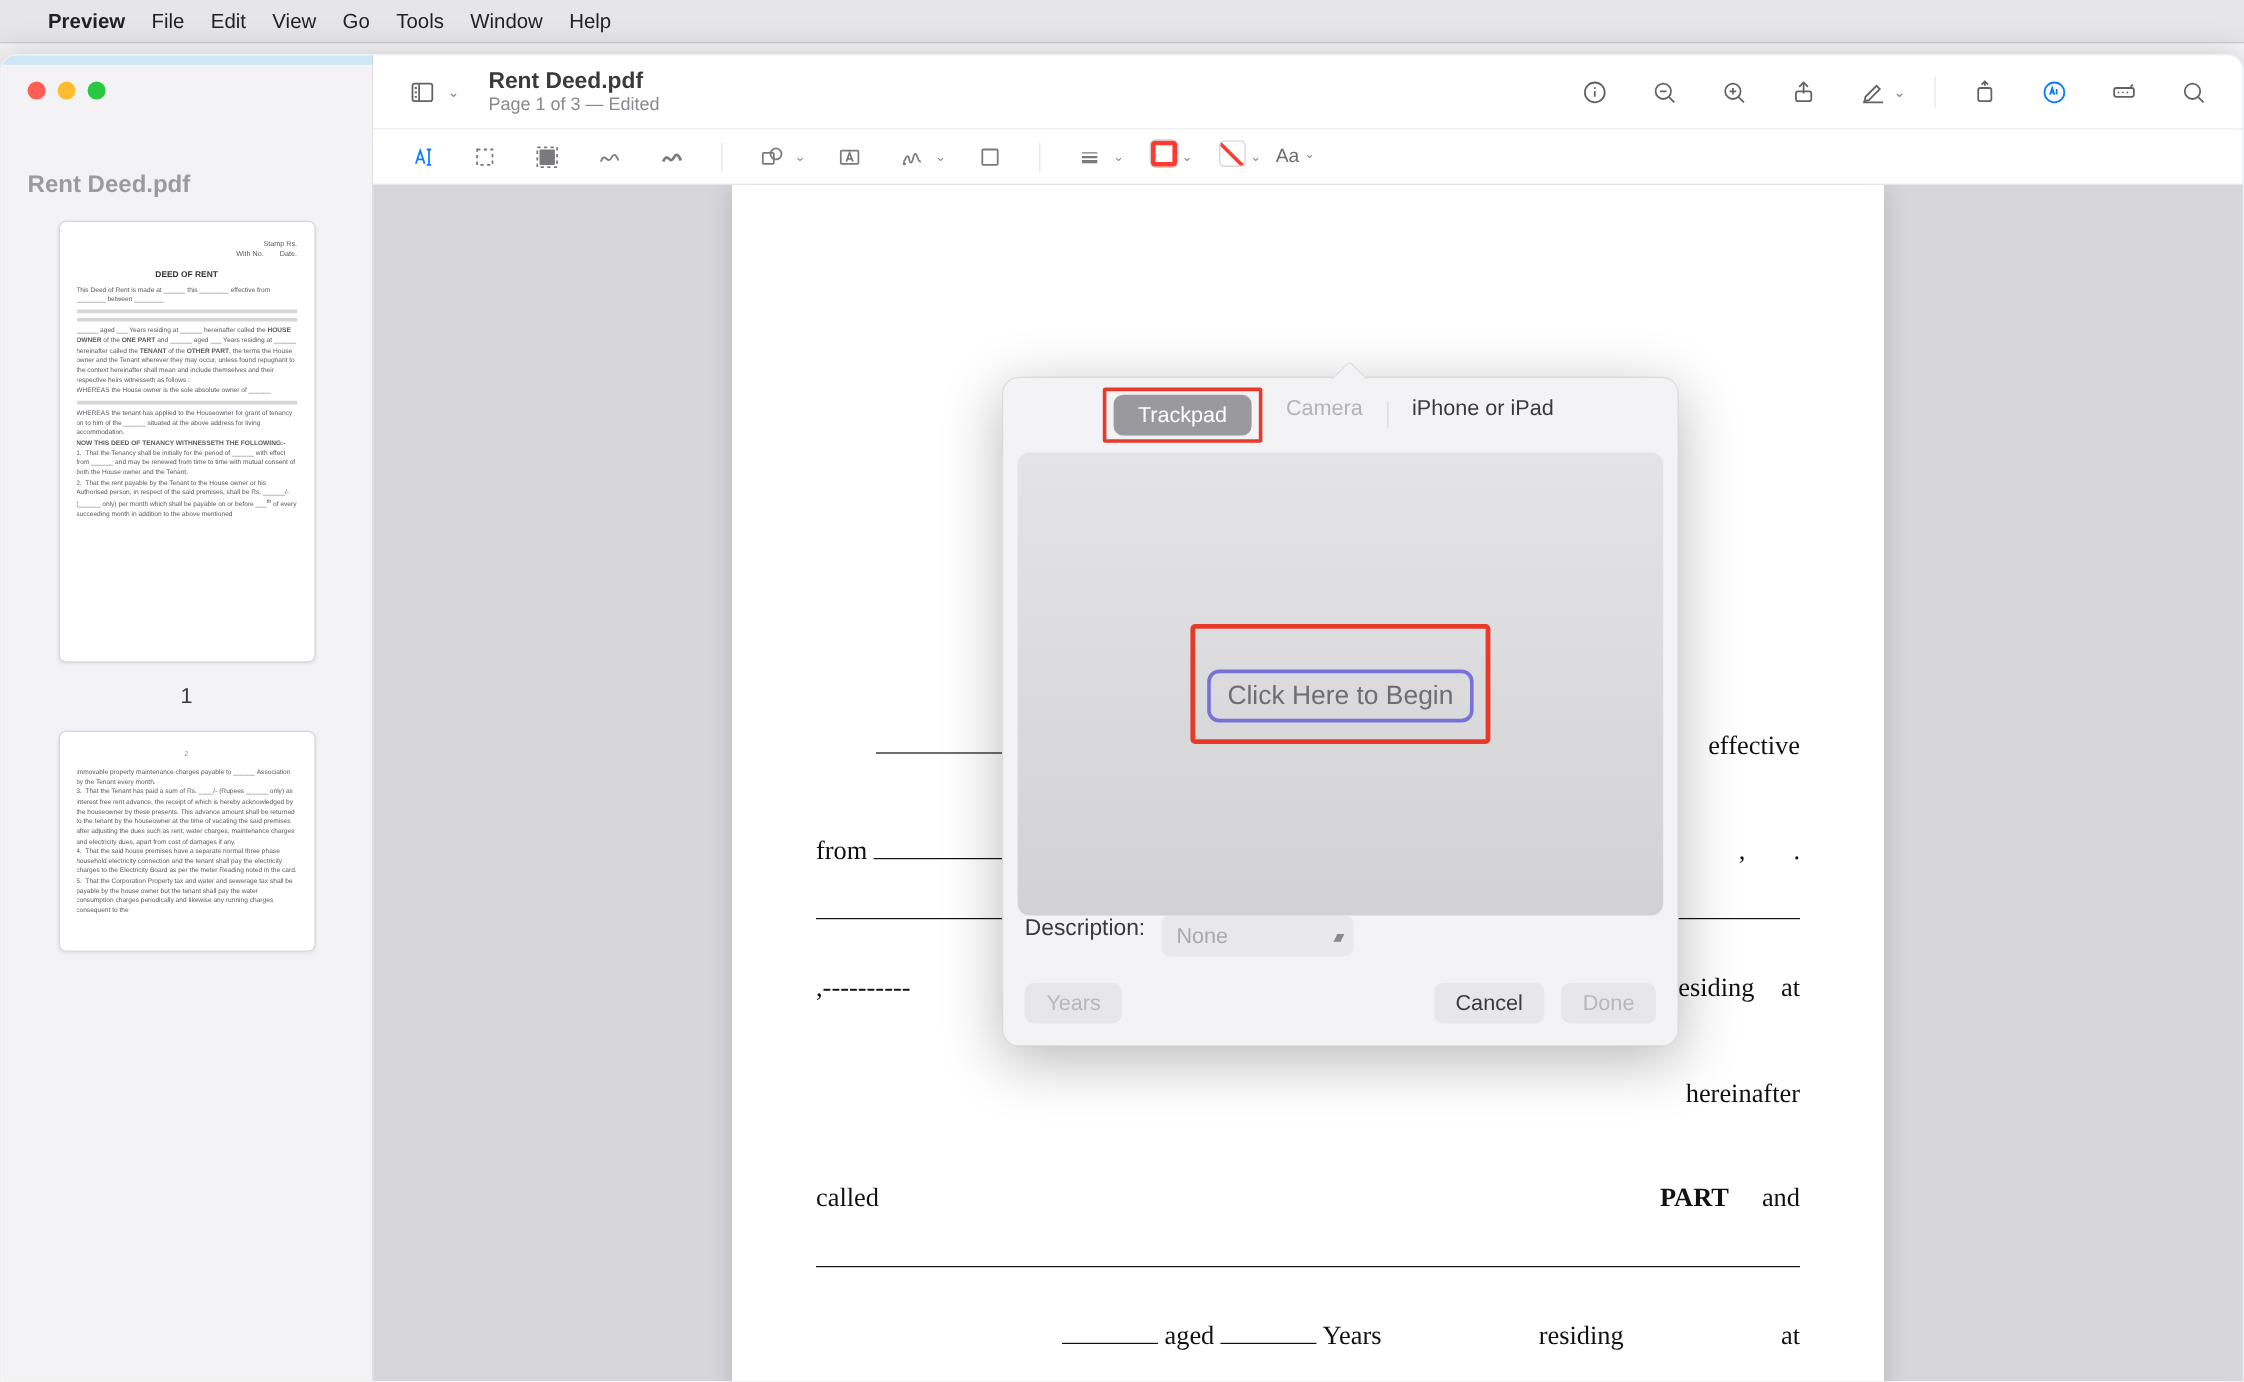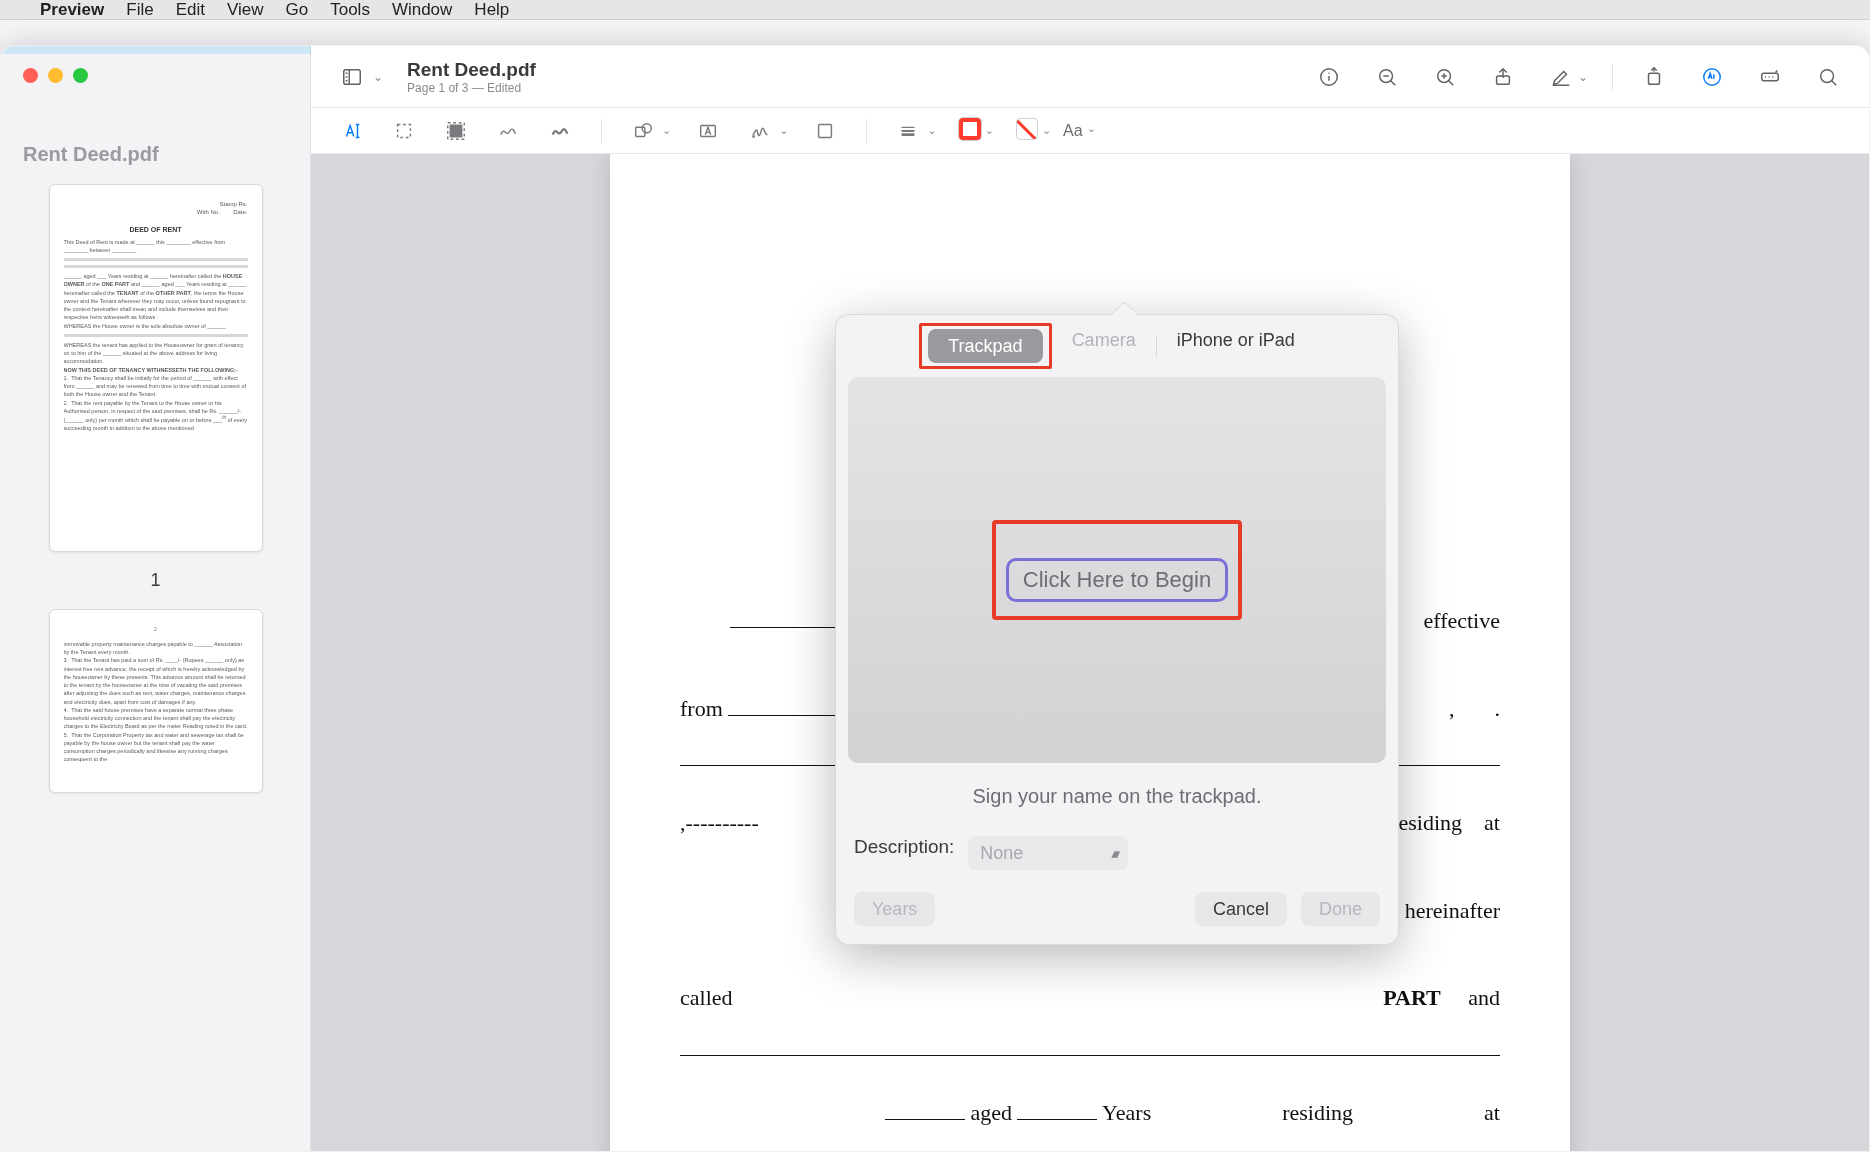--- a/index.html
+++ b/index.html
@@ -6,7 +6,7 @@
   html, body { width: 100%; height: 100%; font-family: -apple-system, BlinkMacSystemFont, "Helvetica Neue", sans-serif; background: #f5f5f7; overflow: hidden; }
 
   
-  .menubar { height: 20px; background: #e6e6e8; display: flex; align-items: center; padding: 0 18px; gap: 22px; font-size: 17px; color: #222; border-bottom: 1px solid #cfcfd1; }
+  .menubar { height: 36px; background: #e6e6e8; display: flex; align-items: center; padding: 0 18px; gap: 22px; font-size: 17px; color: #222; border-bottom: 1px solid #cfcfd1; }
   .menubar .apple { font-size: 20px; line-height: 1; }
   .menubar .appname { font-weight: 700; }
   .menubar .menu-item { cursor: default; }

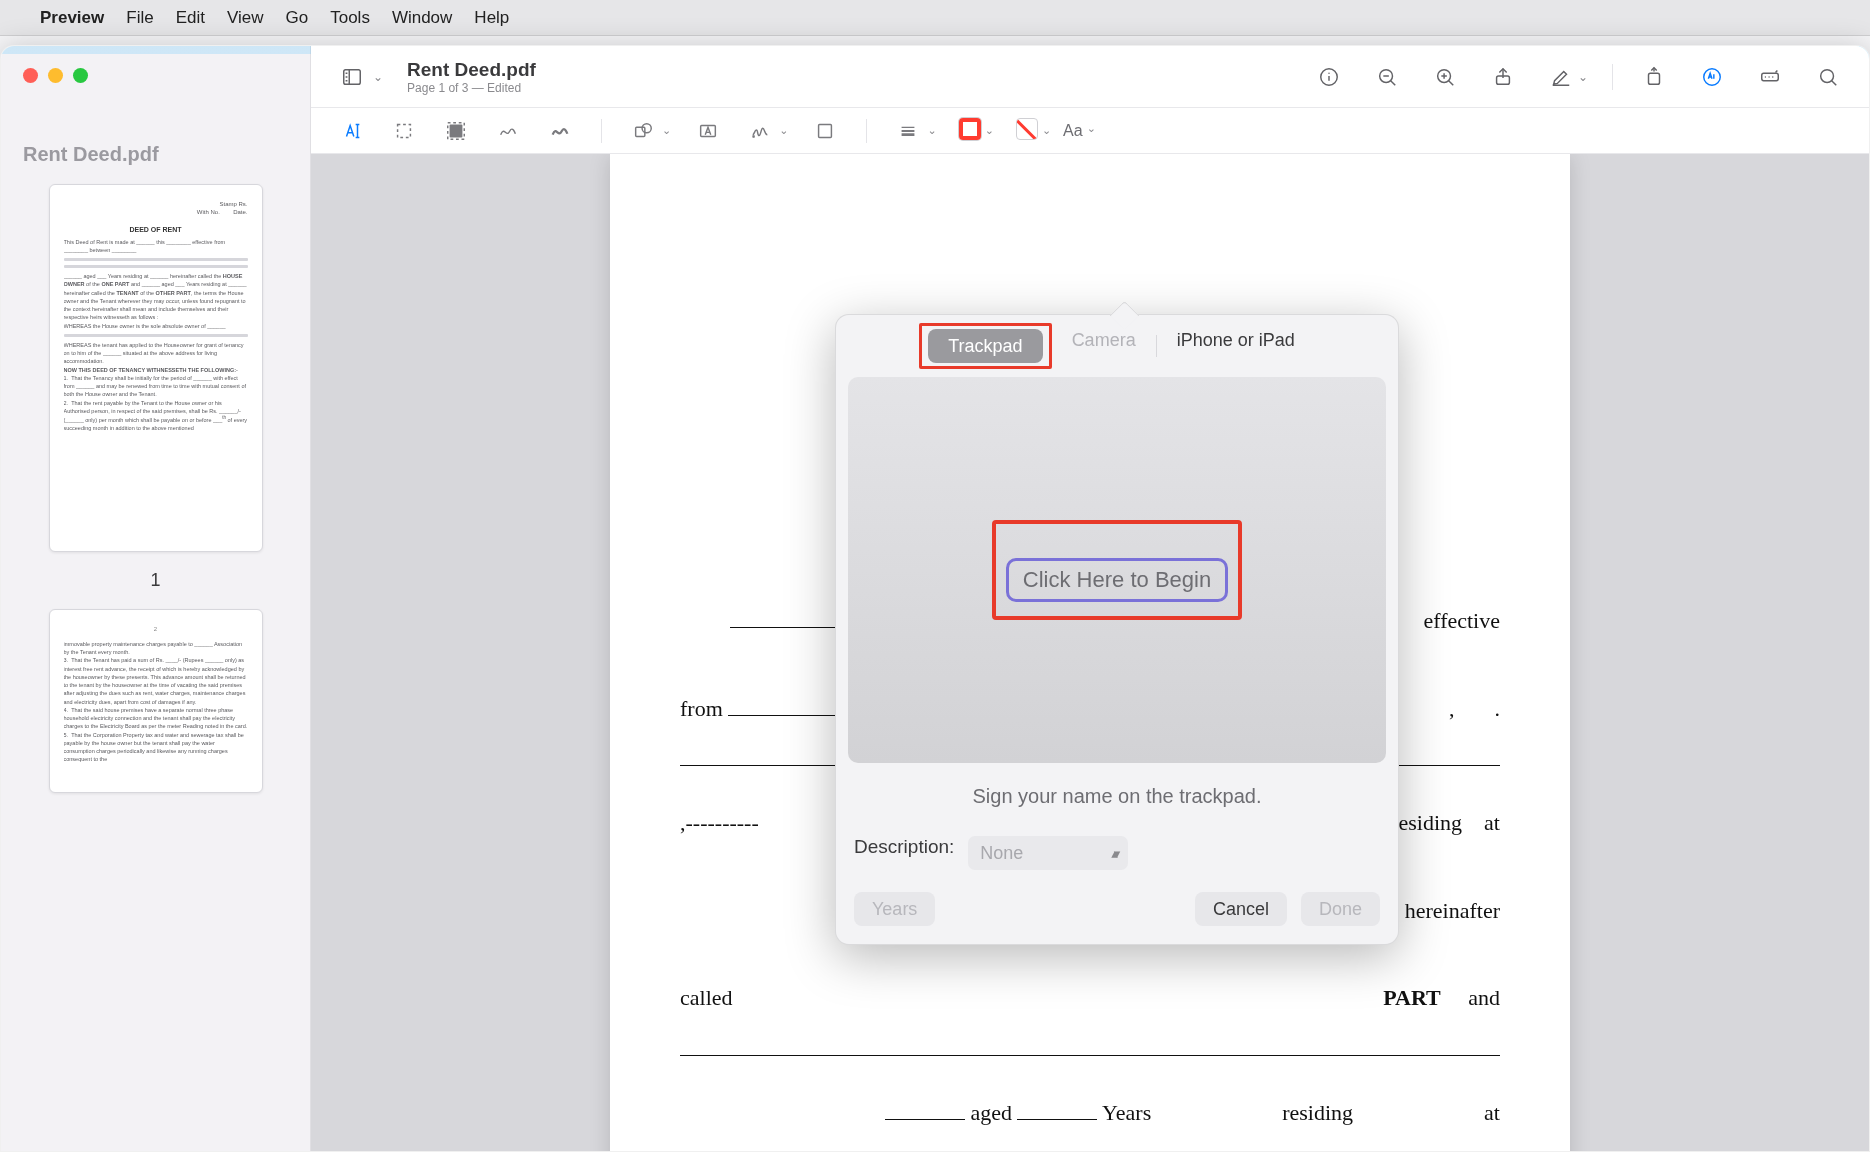--- a/index.html
+++ b/index.html
@@ -41,7 +41,7 @@
   .toolbar { display: flex; align-items: center; height: 62px; padding: 0 24px; gap: 24px; border-bottom: 1px solid #e8e8eb; background: #fff; }
   .toolbar .title-block { display: flex; flex-direction: column; }
   .toolbar .title-block .title { font-size: 19px; font-weight: 700; color: #3a3a3c; }
-  .toolbar .title-block .subtitle { font-size: 12px; color: #8a8a8e; }
+  .toolbar .title-block .subtitle { font-size: 15px; color: #8a8a8e; }
   .toolbar .spacer { flex: 1; }
   .tb-btn { width: 34px; height: 34px; display: inline-flex; align-items: center; justify-content: center; color: #636367; border-radius: 6px; }
   .tb-btn svg { width: 22px; height: 22px; stroke: currentColor; fill: none; stroke-width: 1.6; }

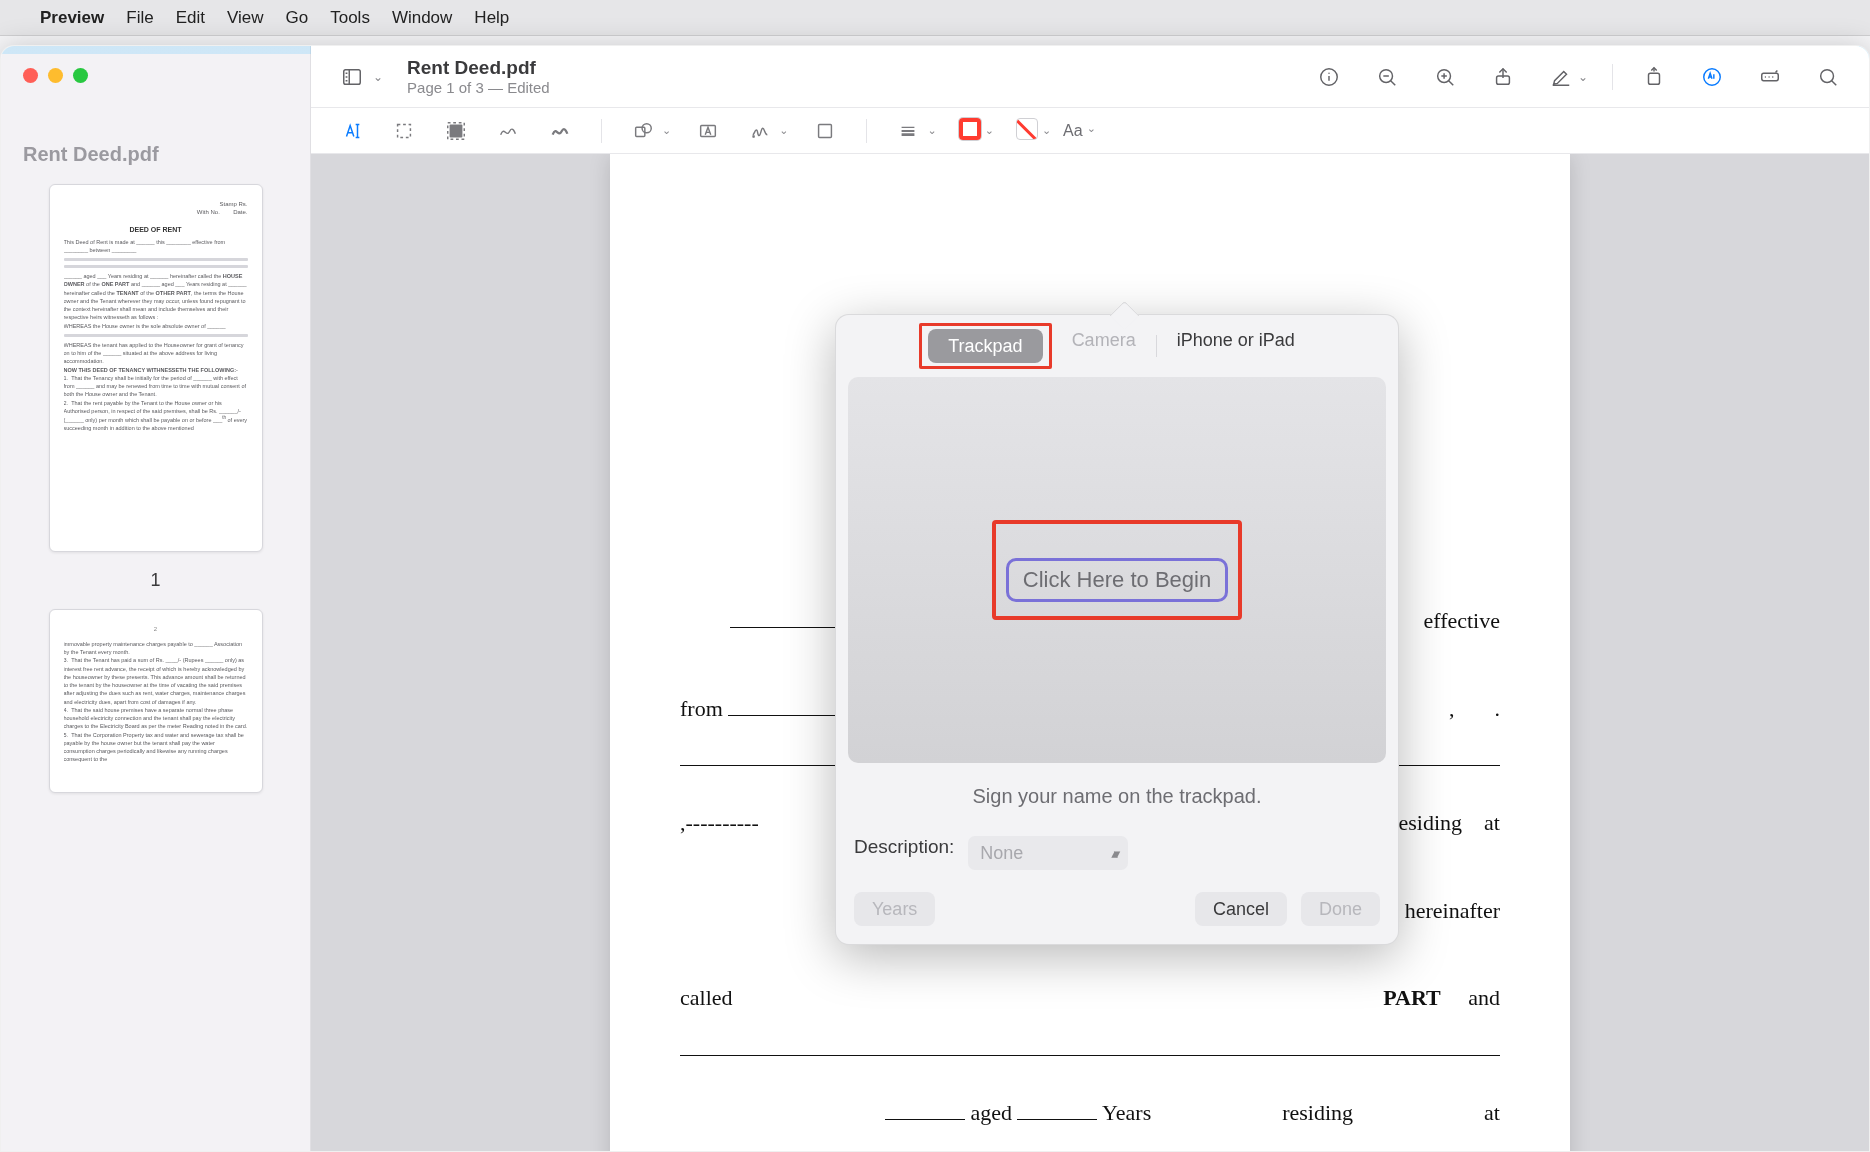--- a/index.html
+++ b/index.html
@@ -408,7 +408,6 @@
             </div>
           </div>
 
-          <div class="pop-help">Sign your name on the trackpad.</div>
 
           <div class="pop-row">
             <label>Description:</label>

